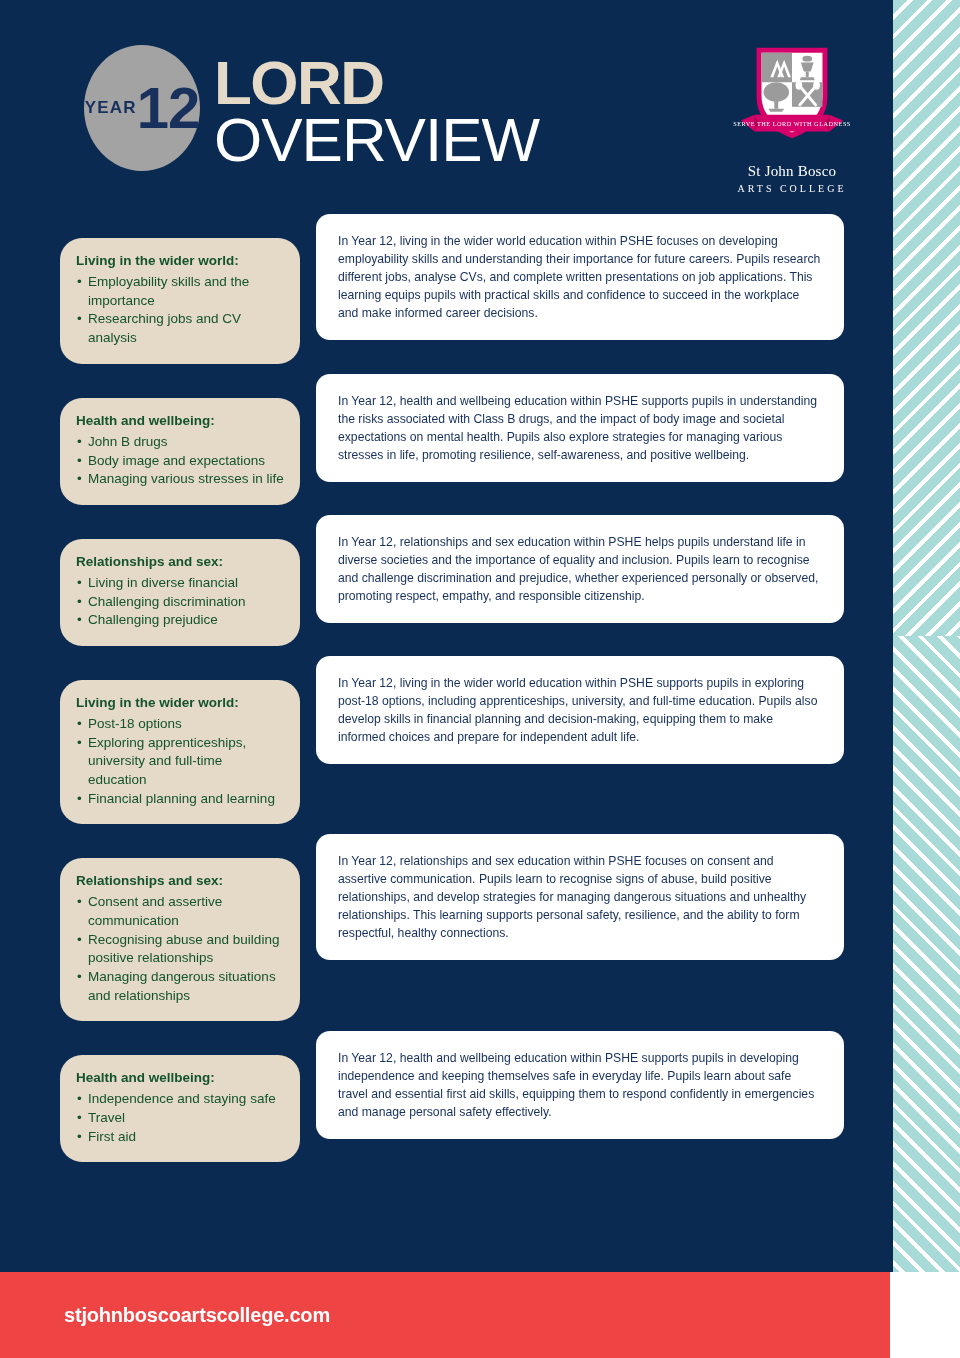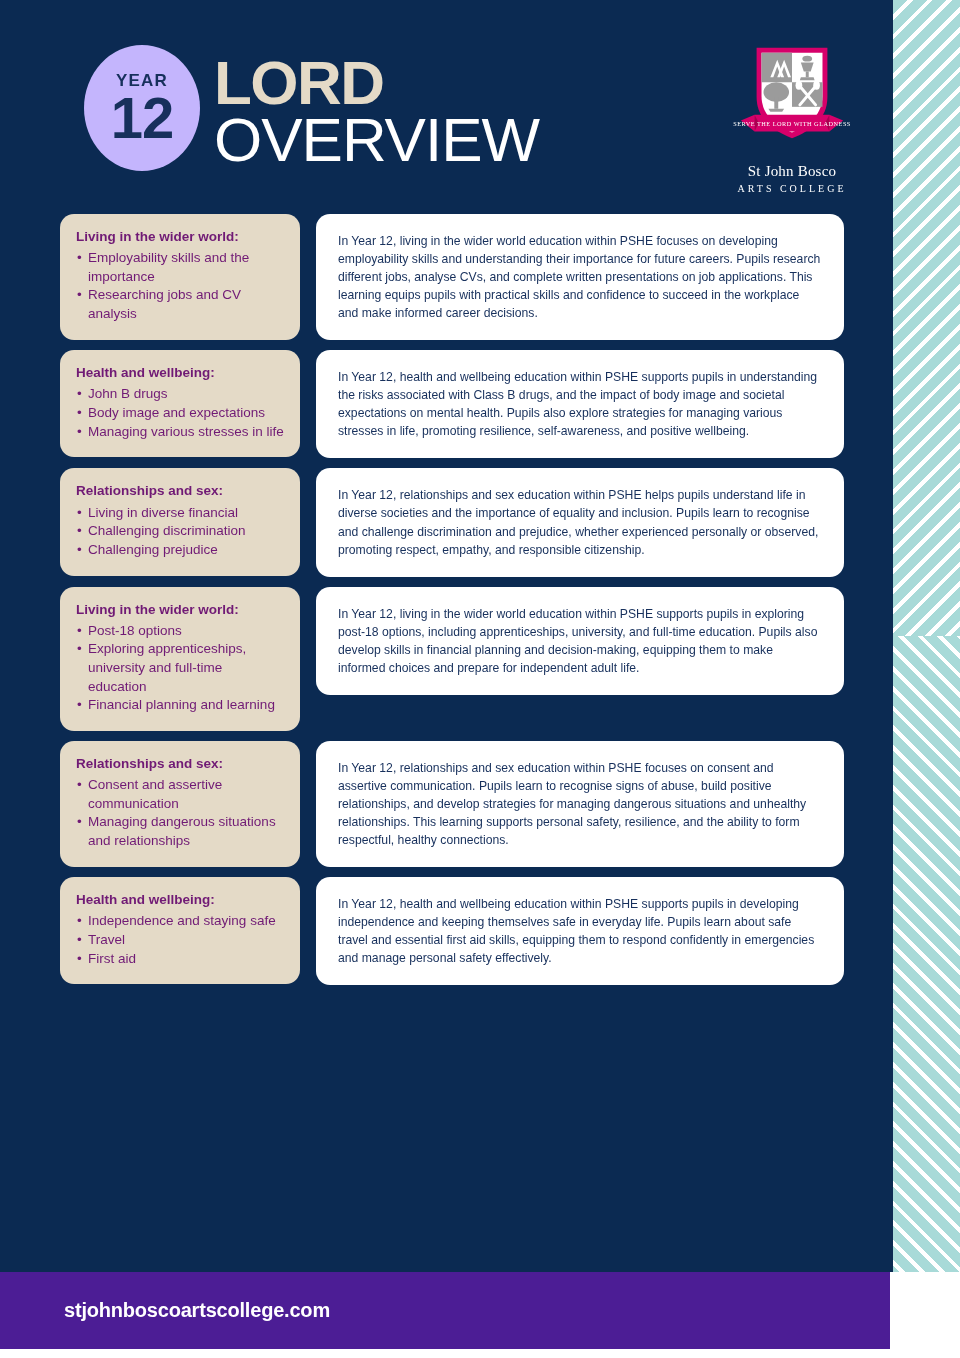--- a/index.html
+++ b/index.html
@@ -93,9 +93,8 @@
     width: 116px;
     height: 126px;
     border-radius: 50%;
-    background: #c4b5fd;
+    background: #a3a3a3;
     display: flex;
-    flex-direction: column;
     align-items: center;
     justify-content: center;
     color: #17305c;

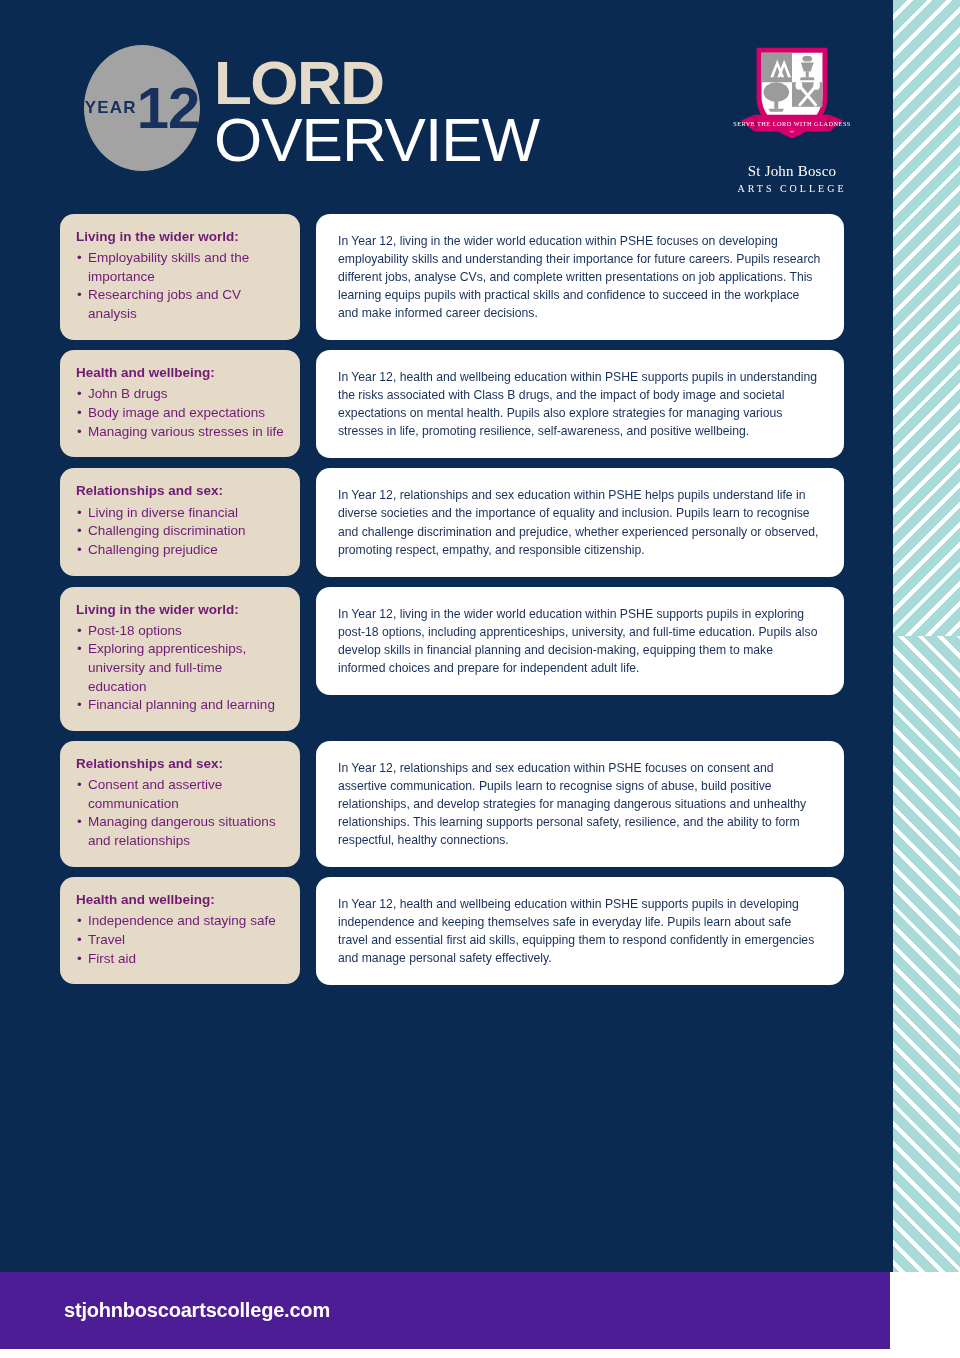--- a/index.html
+++ b/index.html
@@ -178,9 +178,10 @@
     width: 240px;
     flex: 0 0 240px;
     background: #e4dac7;
-    border-radius: 14px;
+    border-radius: 22px;
     padding: 14px 16px 16px 16px;
-    color: #701a75;
+    color: #14532d;
+    margin-top: 24px;
   }
   .topic-title {
     font-size: 13.5px;

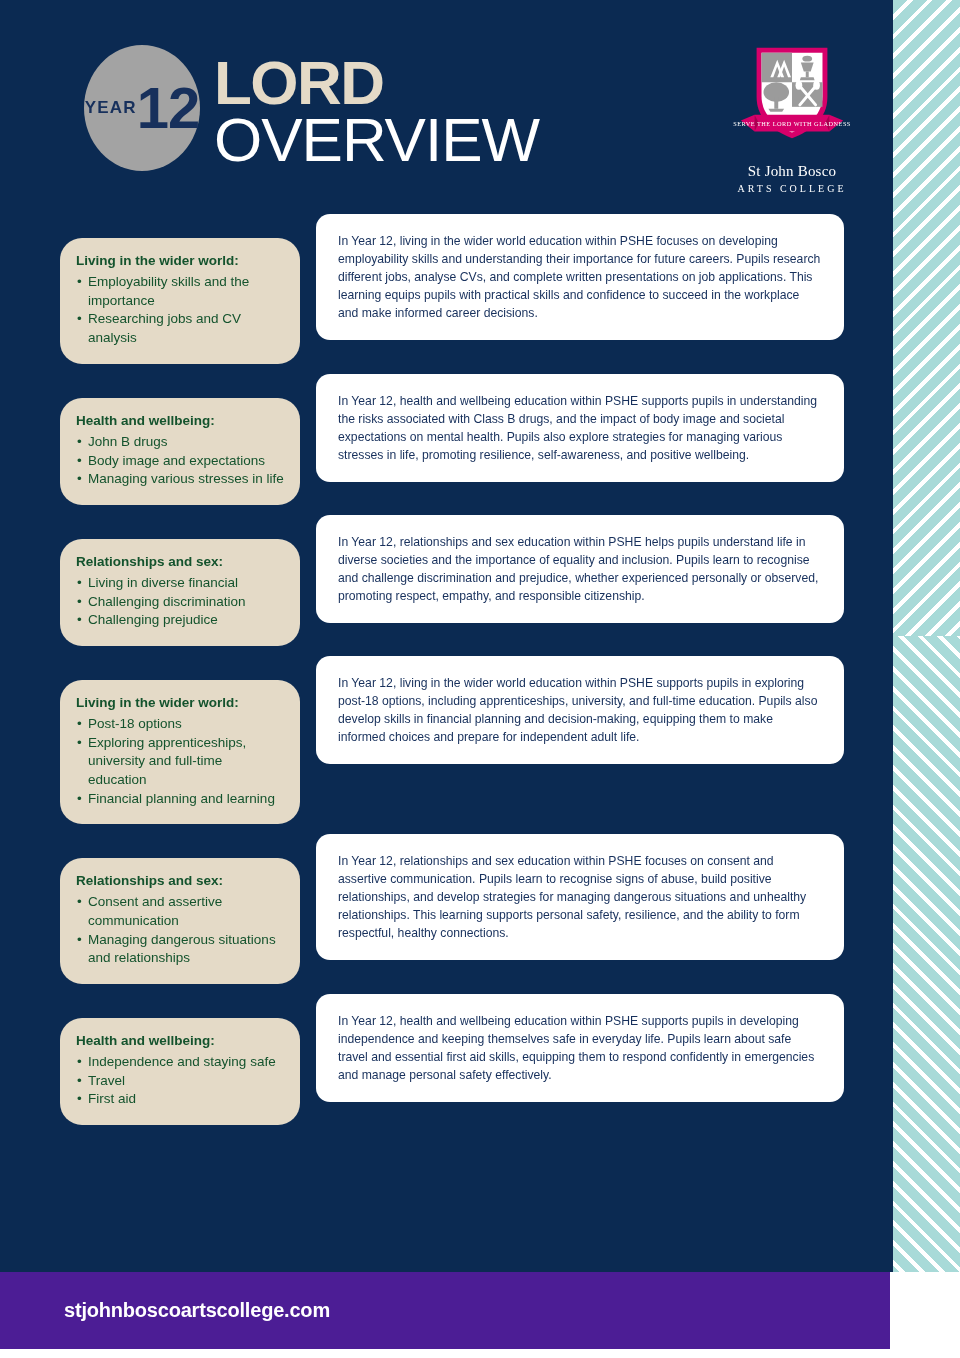--- a/index.html
+++ b/index.html
@@ -367,6 +367,7 @@
           <div class="topic-title">Relationships and sex:</div>
           <ul class="topic-list">
             <li>Consent and assertive communication</li>
+            <li>Recognising abuse and building positive relationships</li>
             <li>Managing dangerous situations and relationships</li>
           </ul>
         </div>

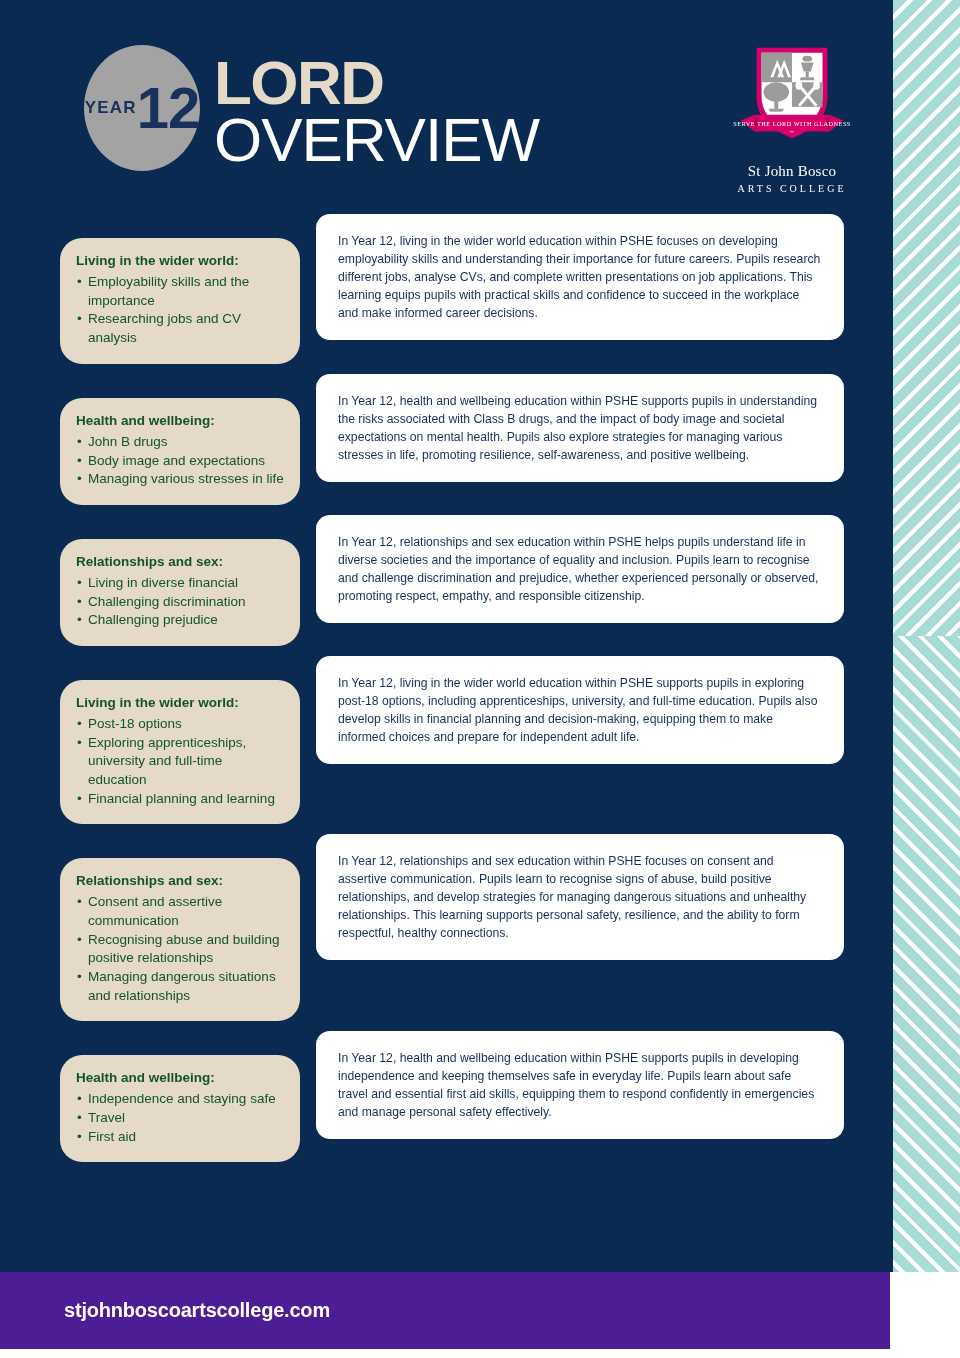--- a/index.html
+++ b/index.html
@@ -225,8 +225,8 @@
     left: 0;
     top: 1272px;
     width: 890px;
-    height: 77px;
-    background: #4c1d95;
+    height: 86px;
+    background: #ef4444;
     display: flex;
     align-items: center;
     padding-left: 64px;

